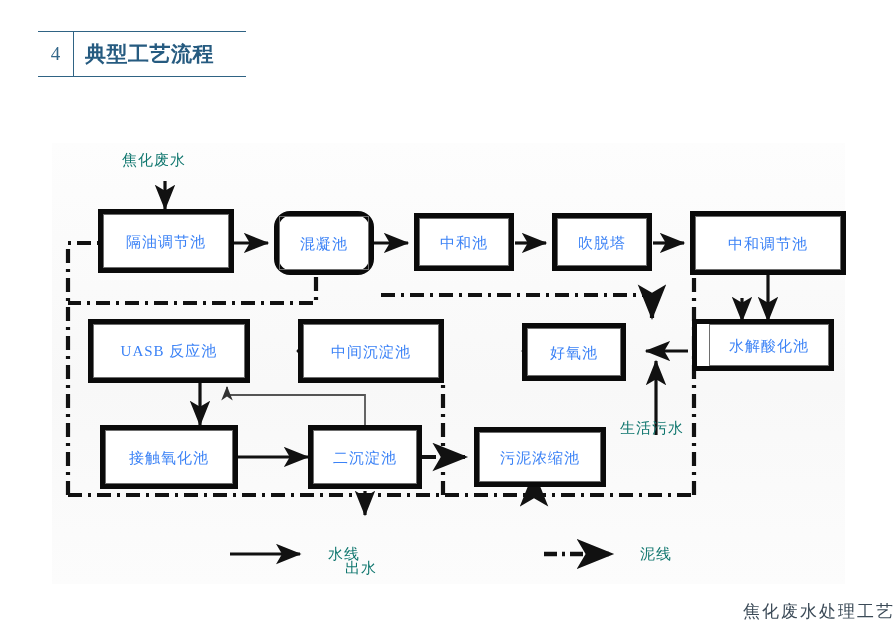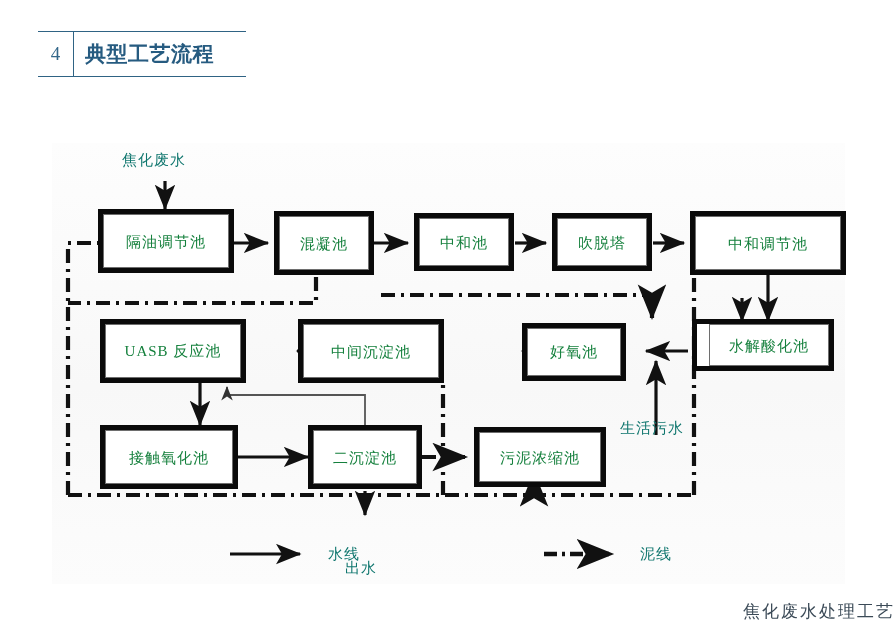--- a/index.html
+++ b/index.html
@@ -75,7 +75,7 @@
     display: flex;
     align-items: center;
     justify-content: center;
-    color: #15803d;
+    color: #3b82f6;
     font-size: 15px;
     line-height: 1;
     white-space: nowrap;

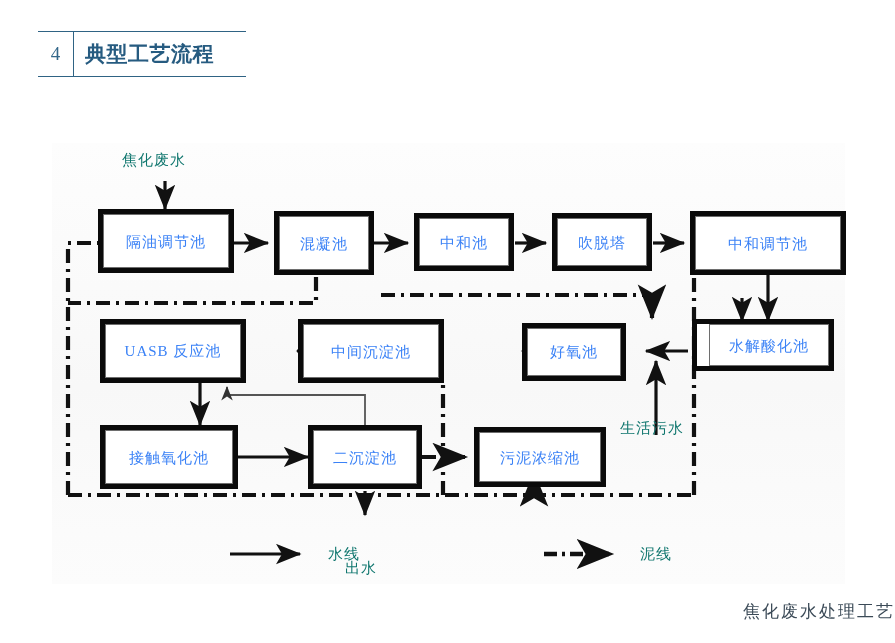--- a/index.html
+++ b/index.html
@@ -199,7 +199,7 @@
       <span class="inner">隔油调节池</span>
     </div>
 
-    <div class="node" style="left:222px; top:68px; width:100px; height:64px;">
+    <div class="node" style="left:222px; top:68px; width:100px; height:64px;border-radius:16px;">
       <span class="inner">混凝池</span>
     </div>
 

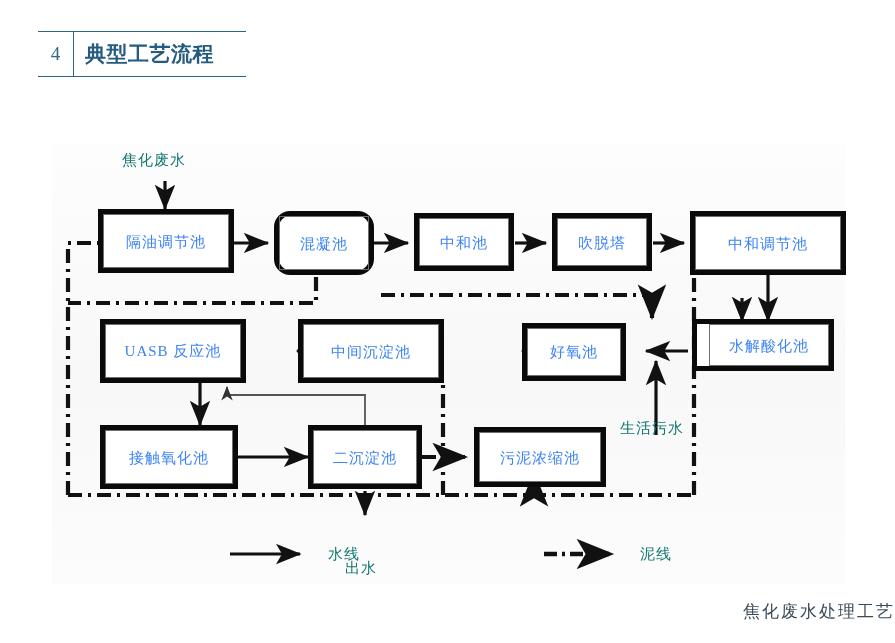--- a/index.html
+++ b/index.html
@@ -215,7 +215,7 @@
       <span class="inner">中和调节池</span>
     </div>
 
-    <div class="node uasb" style="left:48px; top:176px; width:146px; height:64px;">
+    <div class="node uasb" style="left:36px; top:176px; width:162px; height:64px;">
       <span class="inner">UASB 反应池</span>
     </div>
 

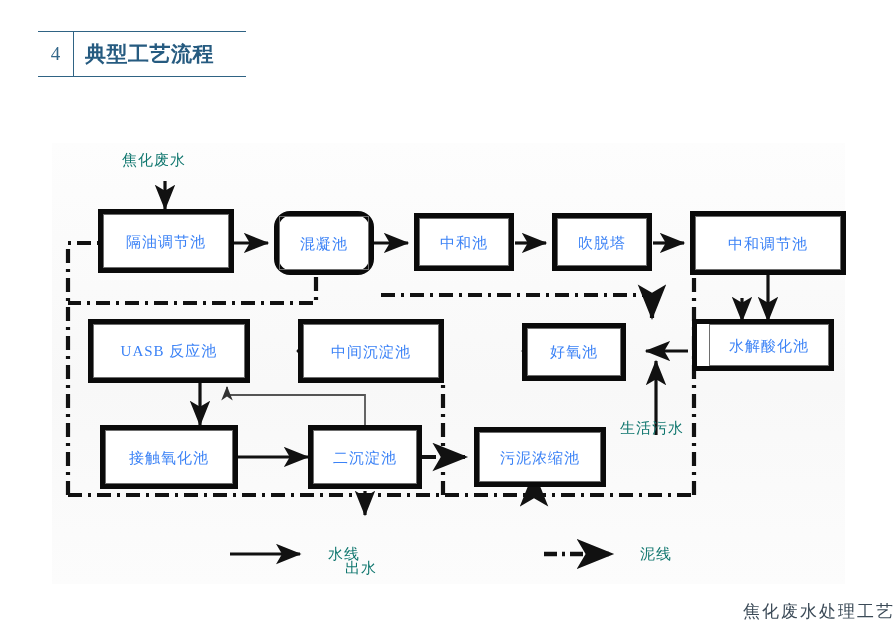--- a/index.html
+++ b/index.html
@@ -223,7 +223,7 @@
       <span class="inner">中间沉淀池</span>
     </div>
 
-    <div class="node" style="left:470px; top:180px; width:104px; height:58px;font-family:Liberation Serif, serif;">
+    <div class="node" style="left:470px; top:180px; width:104px; height:58px;">
       <span class="inner">好氧池</span>
     </div>
 

